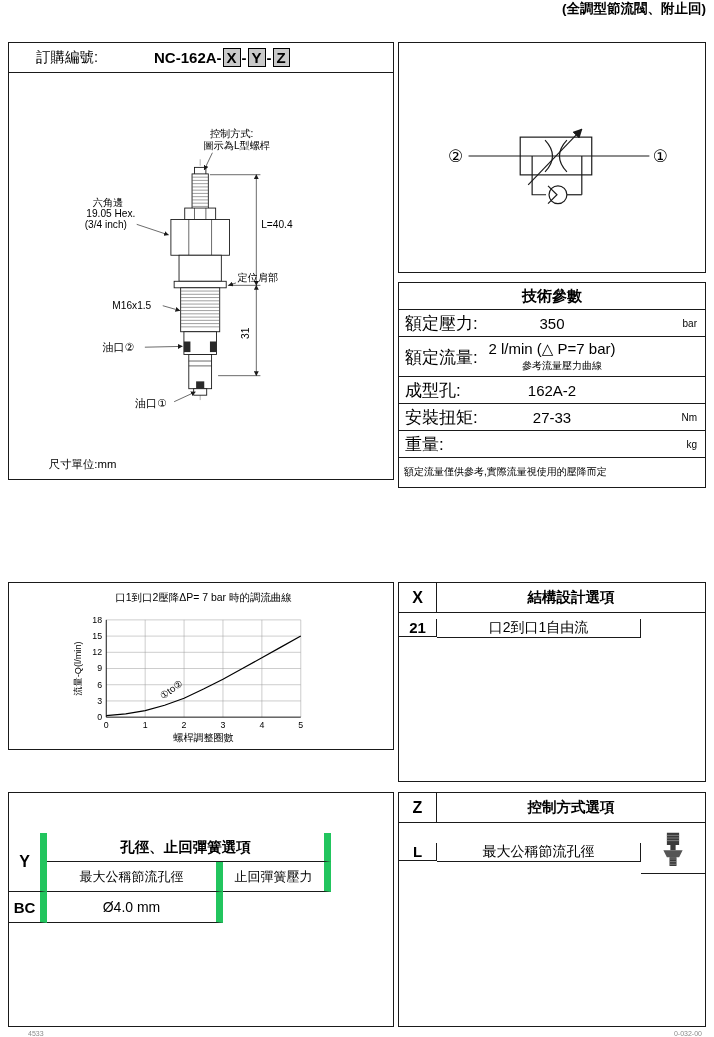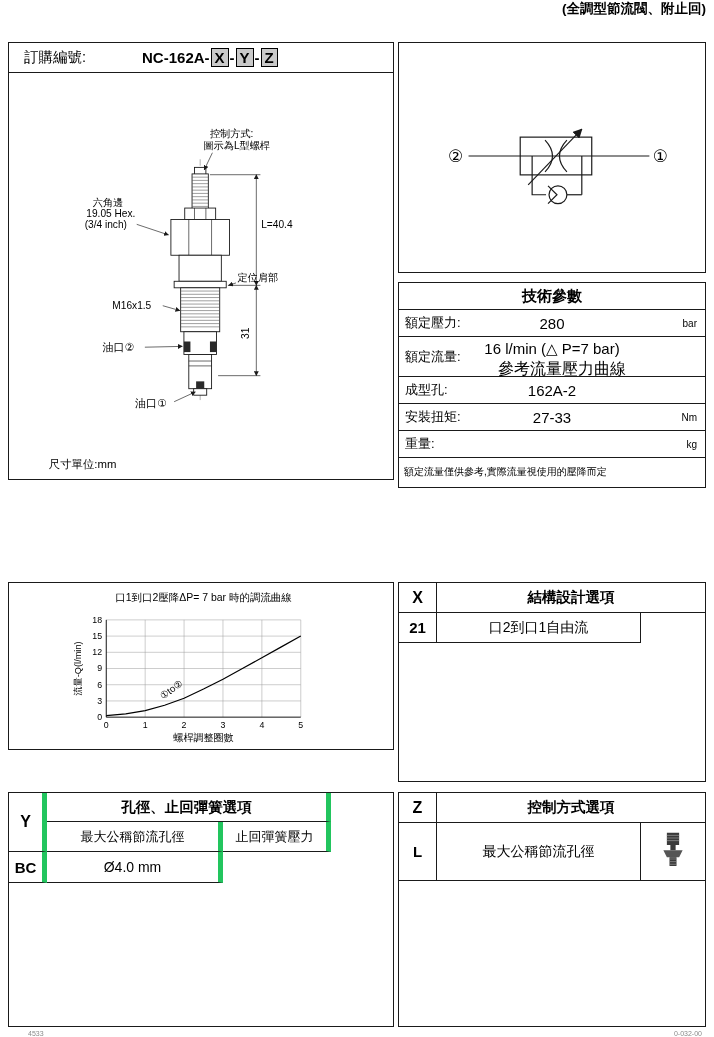--- a/index.html
+++ b/index.html
@@ -17,7 +17,7 @@
 
   
   .order-box { left:8px; top:42px; width:386px; height:31px; display:flex; align-items:center; }
-  .order-label { font-size:14.5px; margin-left:15px; }
+  .order-label { font-size:14.5px; margin-left:27px; }
   .order-code { margin-left:56px; font-weight:bold; font-size:15px; display:flex; align-items:center; gap:1px; }
   .code-box { border:1px solid #000; background:#c9c9c9; padding:0 3px; line-height:17px; }
 

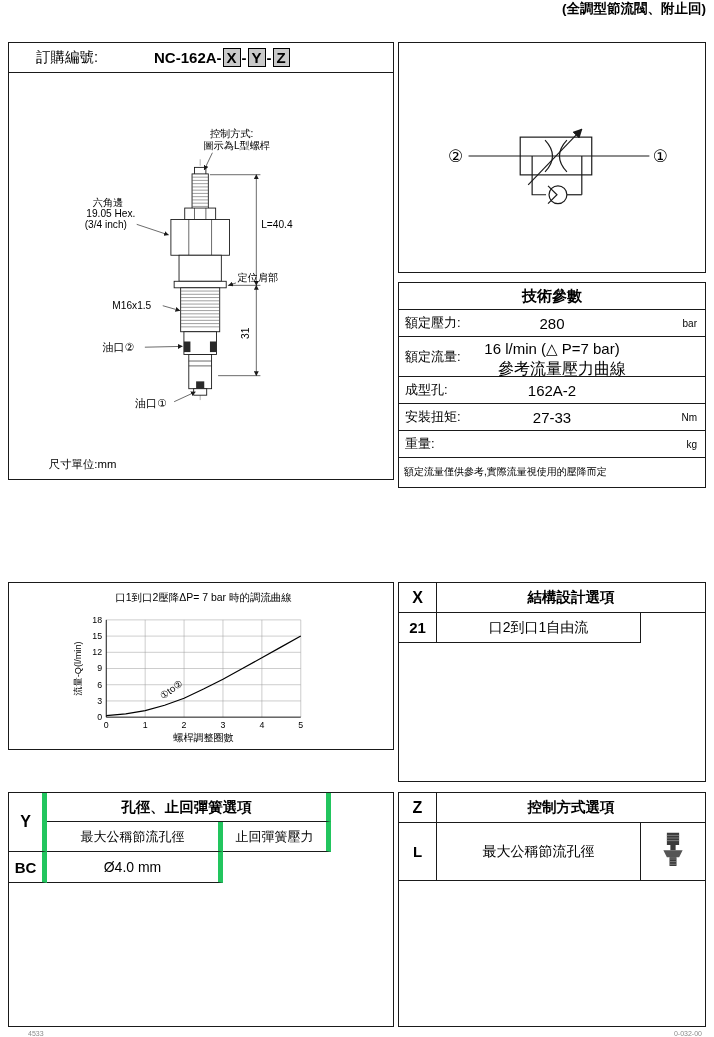--- a/index.html
+++ b/index.html
@@ -46,7 +46,7 @@
   .spec-head { height:27px; border-bottom:1px solid #1a1a1a; display:flex; align-items:center; justify-content:center; font-weight:bold; font-size:15px; }
   .spec-row { position:relative; border-bottom:1px solid #1a1a1a; height:27px; }
   .spec-row.tall { height:40px; }
-  .spec-label { position:absolute; left:6px; top:50%; transform:translateY(-50%); font-size:13px; }
+  .spec-label { position:absolute; left:6px; top:50%; transform:translateY(-50%); font-size:17px; }
   .spec-value { position:absolute; left:0; right:0; text-align:center; top:50%; transform:translateY(-50%); font-size:15px; }
   .spec-unit { position:absolute; right:8px; top:50%; transform:translateY(-50%); font-size:10px; }
   .spec-row.tall .v1 { position:absolute; left:0; right:0; top:3px; text-align:center; font-size:15px; }

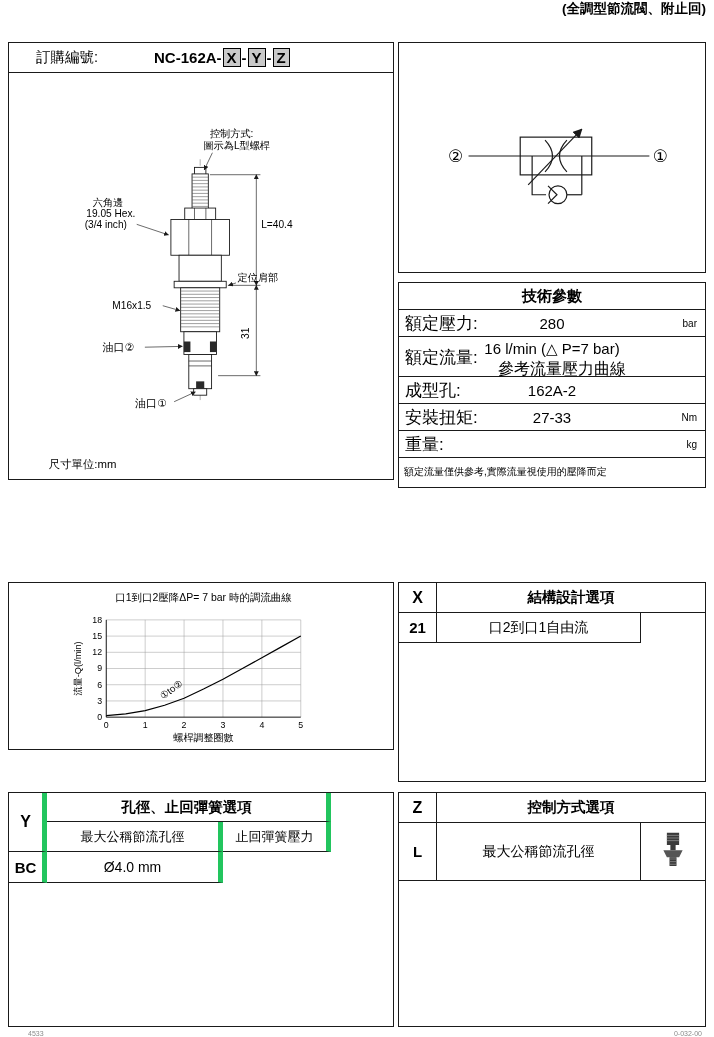--- a/index.html
+++ b/index.html
@@ -204,7 +204,7 @@
   <div class="spec-head">技術參數</div>
   <div class="spec-row">
     <span class="spec-label">額定壓力:</span>
-    <span class="spec-value">280</span>
+    <span class="spec-value">350</span>
     <span class="spec-unit">bar</span>
   </div>
   <div class="spec-row tall">

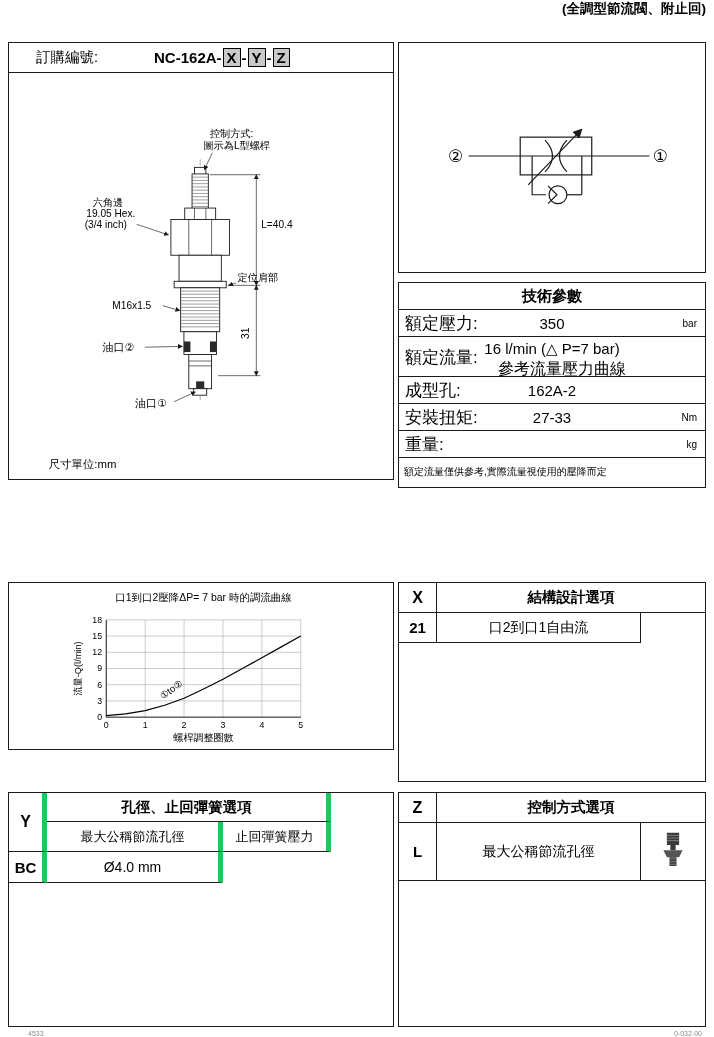--- a/index.html
+++ b/index.html
@@ -209,7 +209,7 @@
   </div>
   <div class="spec-row tall">
     <span class="spec-label">額定流量:</span>
-    <span class="v1">16 l/min (△ P=7 bar)</span>
+    <span class="v1">2 l/min (△ P=7 bar)</span>
     <span class="v2">參考流量壓力曲線</span>
   </div>
   <div class="spec-row">

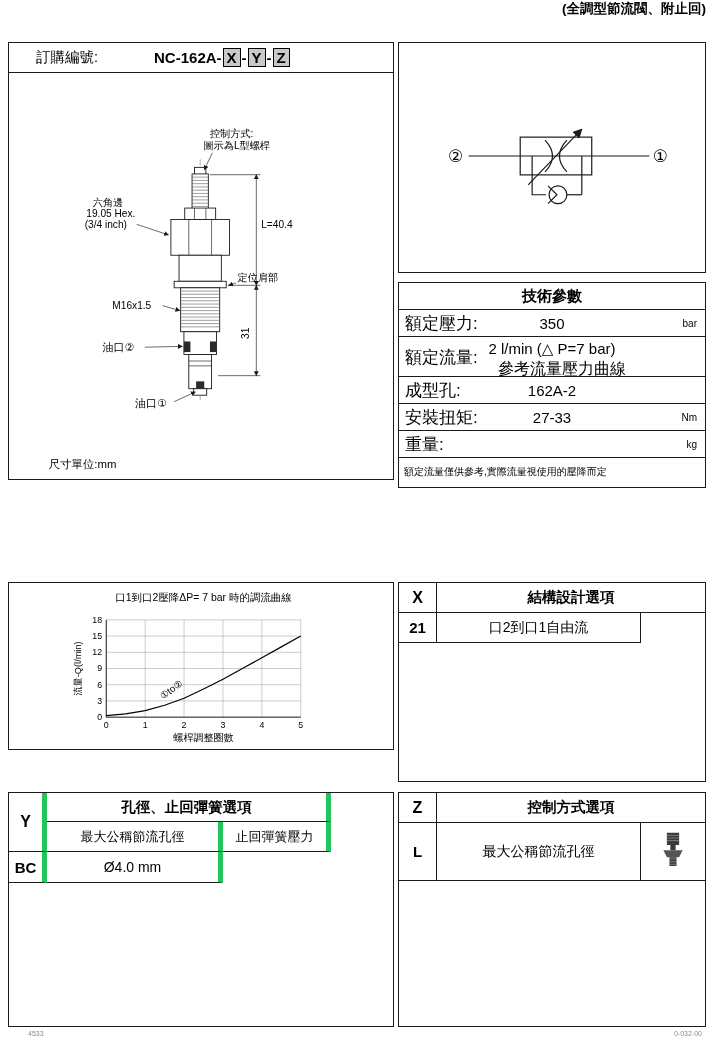--- a/index.html
+++ b/index.html
@@ -50,7 +50,7 @@
   .spec-value { position:absolute; left:0; right:0; text-align:center; top:50%; transform:translateY(-50%); font-size:15px; }
   .spec-unit { position:absolute; right:8px; top:50%; transform:translateY(-50%); font-size:10px; }
   .spec-row.tall .v1 { position:absolute; left:0; right:0; top:3px; text-align:center; font-size:15px; }
-  .spec-row.tall .v2 { position:absolute; left:20px; right:0; top:22px; text-align:center; font-size:16px; }
+  .spec-row.tall .v2 { position:absolute; left:20px; right:0; top:22px; text-align:center; font-size:10px; }
   .spec-note { height:28px; display:flex; align-items:center; padding-left:5px; font-size:10px; }
 
   

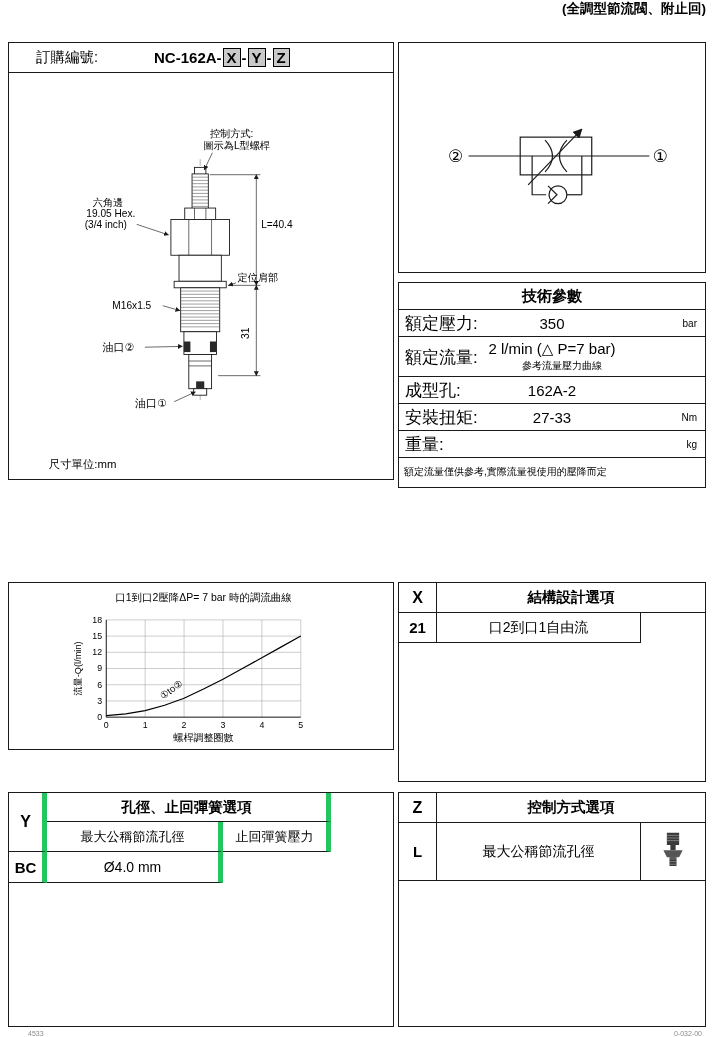--- a/index.html
+++ b/index.html
@@ -71,7 +71,7 @@
   .opt-head { height:30px; border-bottom:1px solid #1a1a1a; display:flex; }
   .opt-key { width:38px; border-right:1px solid #1a1a1a; display:flex; align-items:center; justify-content:center; font-weight:bold; font-size:16px; }
   .opt-title { flex:1; display:flex; align-items:center; justify-content:center; font-weight:bold; font-size:14.5px; }
-  .opt-row { display:flex; }
+  .opt-row { display:flex;align-items:center; }
   .opt-row .opt-key { border-bottom:1px solid #1a1a1a; }
   .opt-cell { border-right:1px solid #1a1a1a; border-bottom:1px solid #1a1a1a; display:flex; align-items:center; justify-content:center; font-size:14px; }
   .ycell { position:absolute; border-right:5px solid #22c55e; border-bottom:1px solid #1a1a1a; display:flex; align-items:center; justify-content:center; background:#fff; }

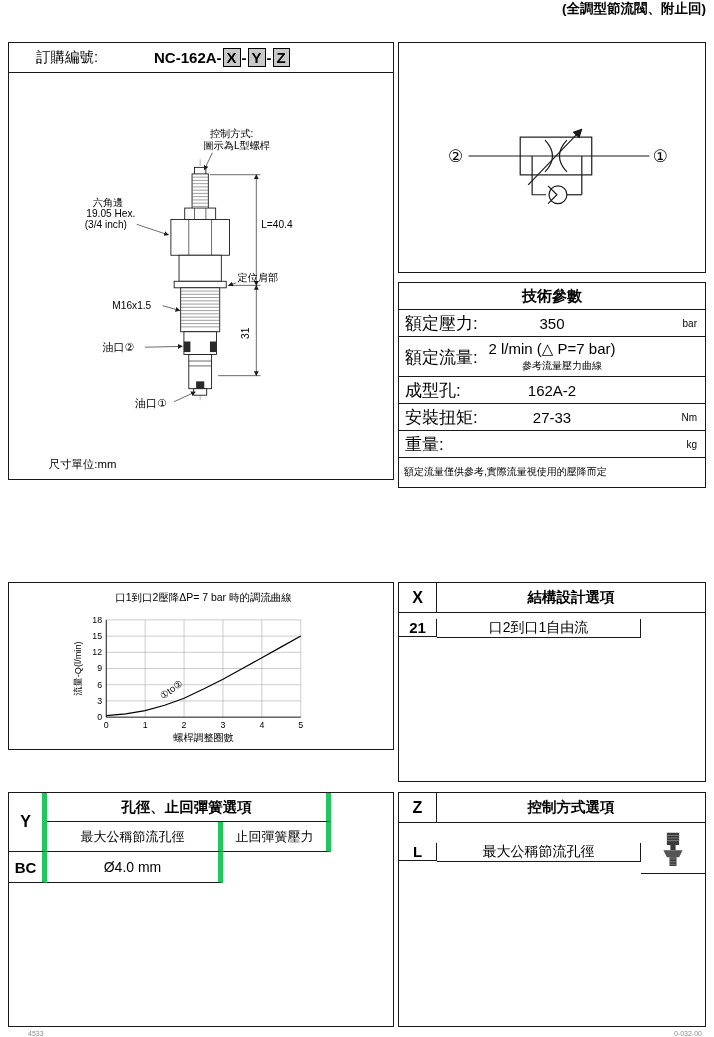--- a/index.html
+++ b/index.html
@@ -74,7 +74,7 @@
   .opt-row { display:flex;align-items:center; }
   .opt-row .opt-key { border-bottom:1px solid #1a1a1a; }
   .opt-cell { border-right:1px solid #1a1a1a; border-bottom:1px solid #1a1a1a; display:flex; align-items:center; justify-content:center; font-size:14px; }
-  .ycell { position:absolute; border-right:5px solid #22c55e; border-bottom:1px solid #1a1a1a; display:flex; align-items:center; justify-content:center; background:#fff; }
+  .ycell { position:absolute; border-right:7px solid #22c55e; border-bottom:1px solid #1a1a1a; display:flex; align-items:center; justify-content:center; background:#fff;margin-top:40px; }
   .ycell.head { font-size:13px; }
   .ycell.key { font-weight:bold; font-size:16px; }
   .ycell.title { font-weight:bold; font-size:14.5px; }

